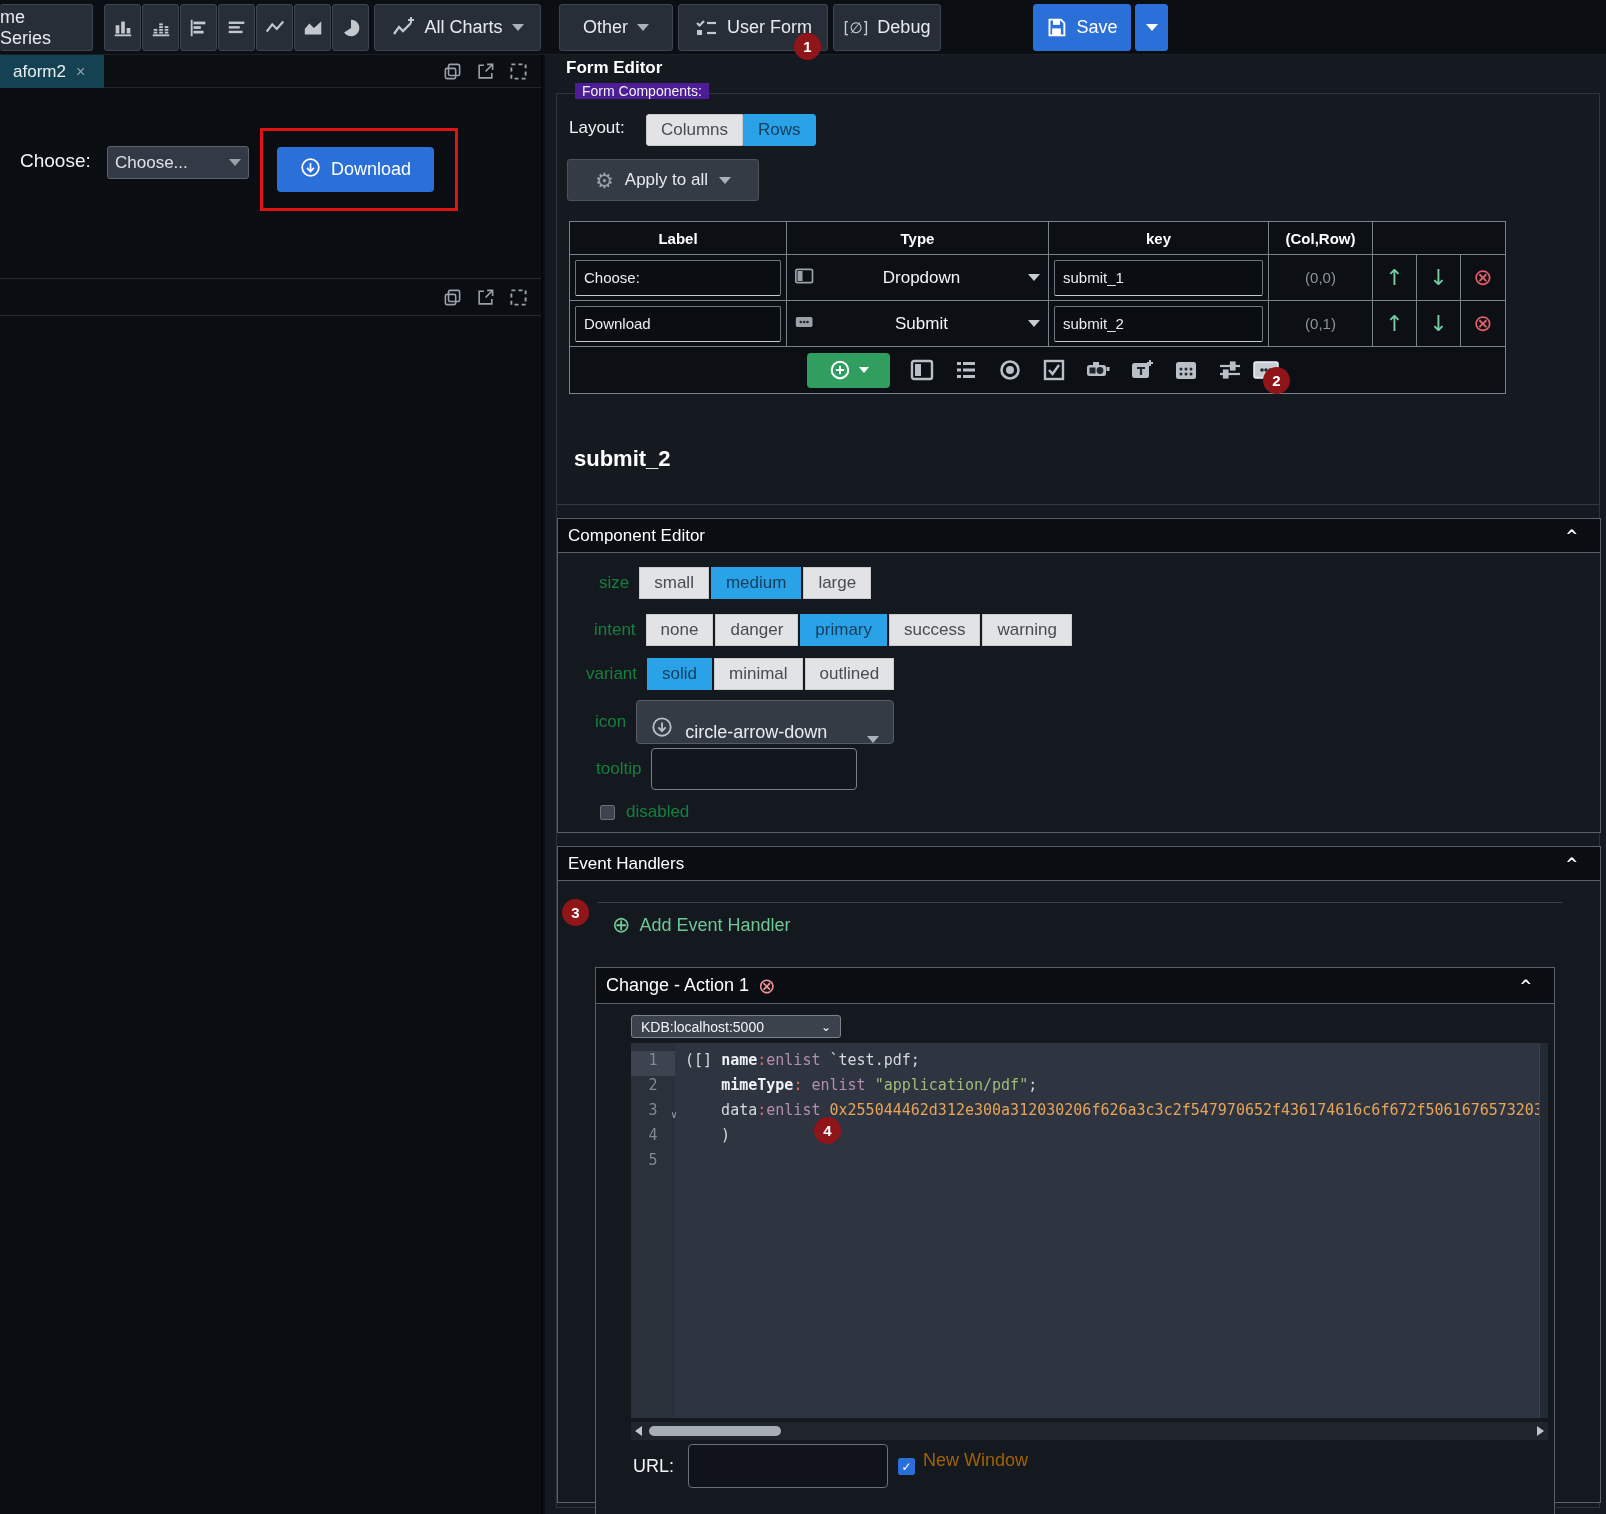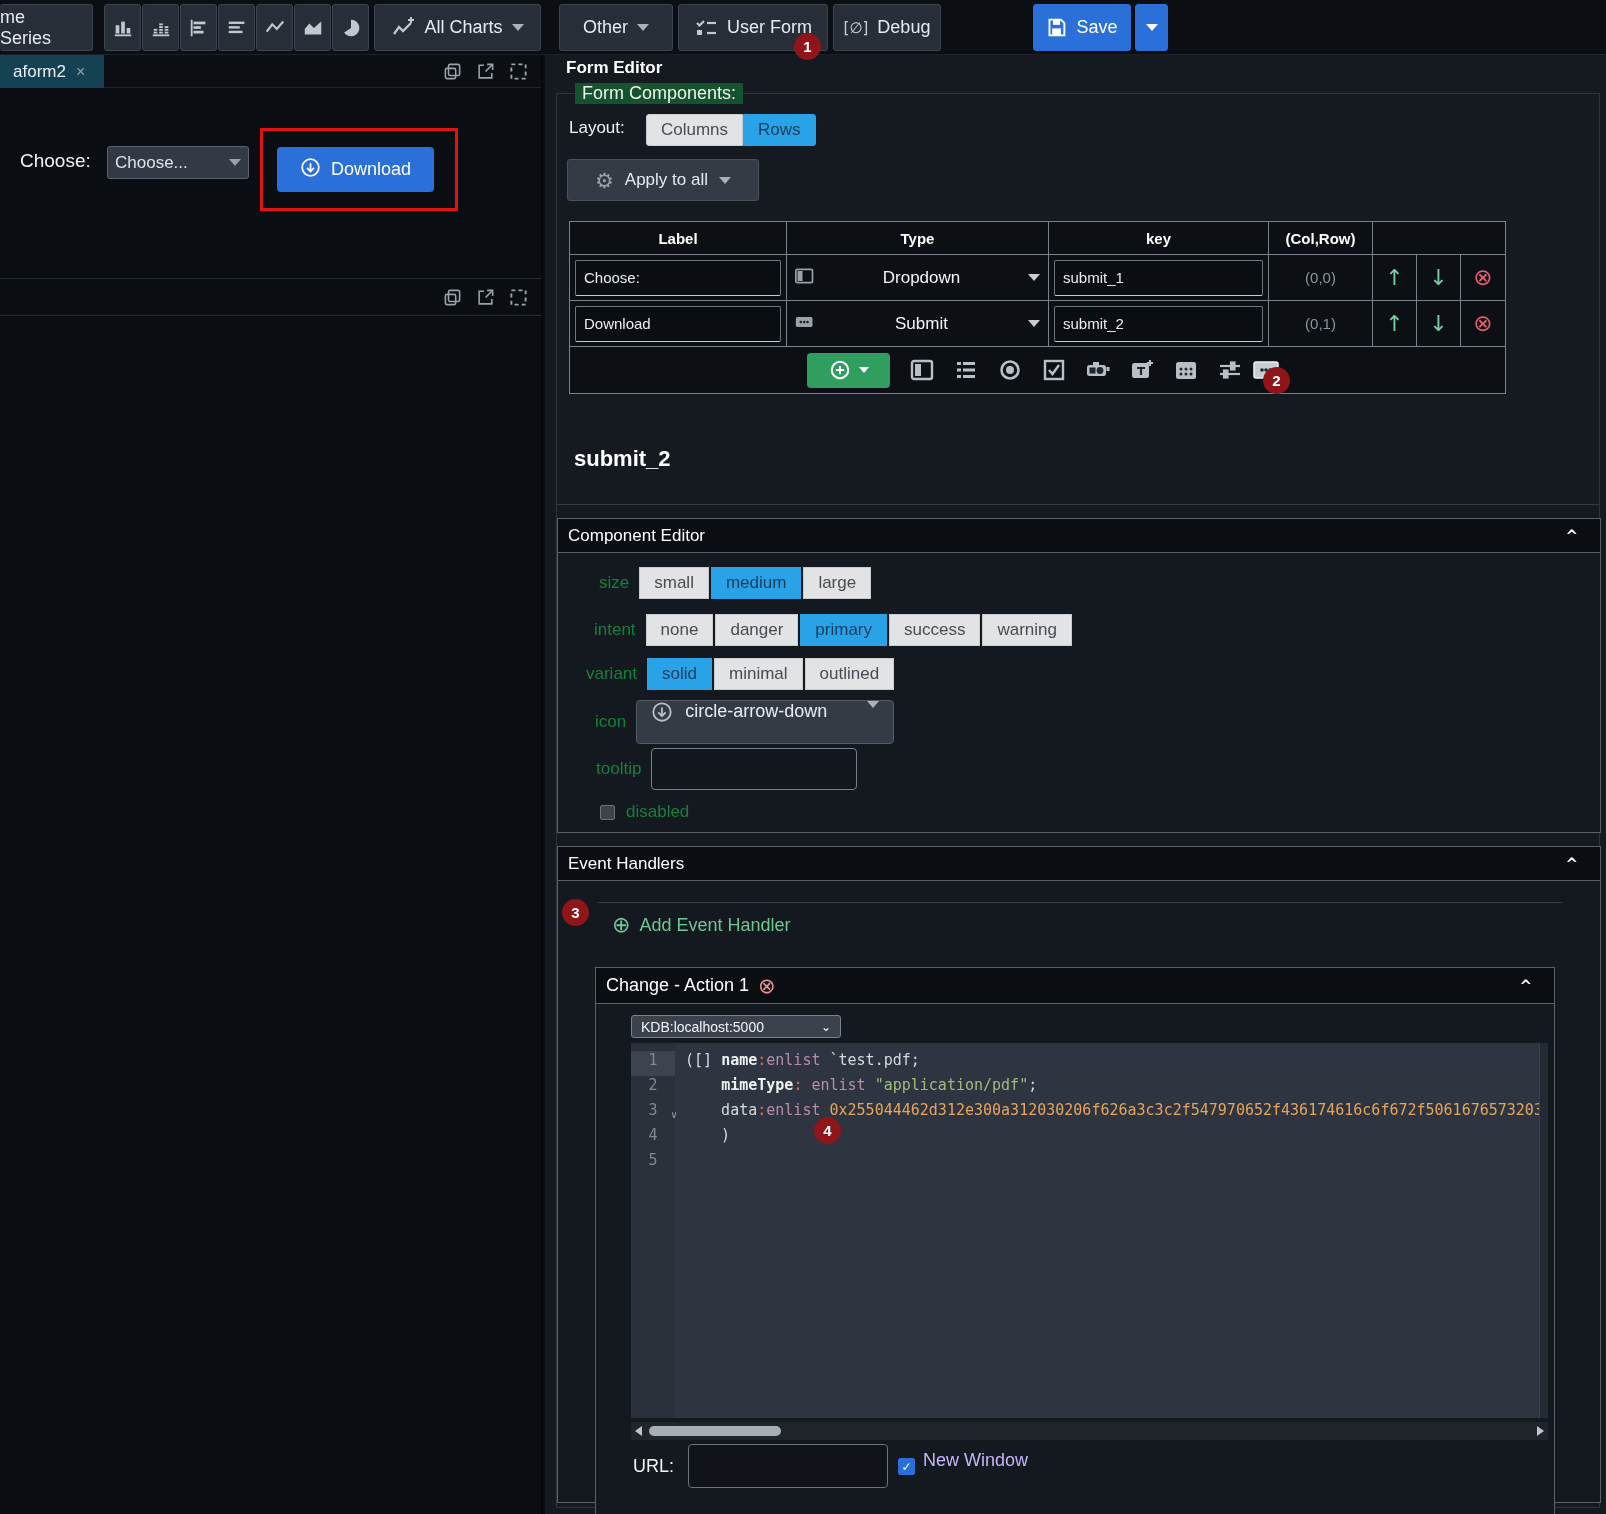--- a/index.html
+++ b/index.html
@@ -37,7 +37,7 @@
   #right-panel { position:absolute; left:545px; top:55px; width:1061px; height:1459px; background:#151a21; }
   #fe-title { position:absolute; left:21px; top:3px; font-size:17px; font-weight:bold; color:#fff; }
   #wrapper { position:absolute; left:11px; top:38px; width:1044px; height:1415px; border:1px solid #2e343d; }
-  #legend { position:absolute; left:18px; top:-11px; background:#14532d; padding:0 7px; color:#f0f2f4; font-size:18px; }
+  #legend { position:absolute; left:18px; top:-11px; background:#4c1d95; padding:0 7px; color:#f0f2f4; font-size:14px; }
 
   .lay-label { position:absolute; left:12px; top:24px; color:#eef1f4; font-size:17px; }
   .seg { height:32px; padding:0 14px; font-size:17px; background:#e2e3e4; color:#474d54; border:1px solid #c9cbcd;

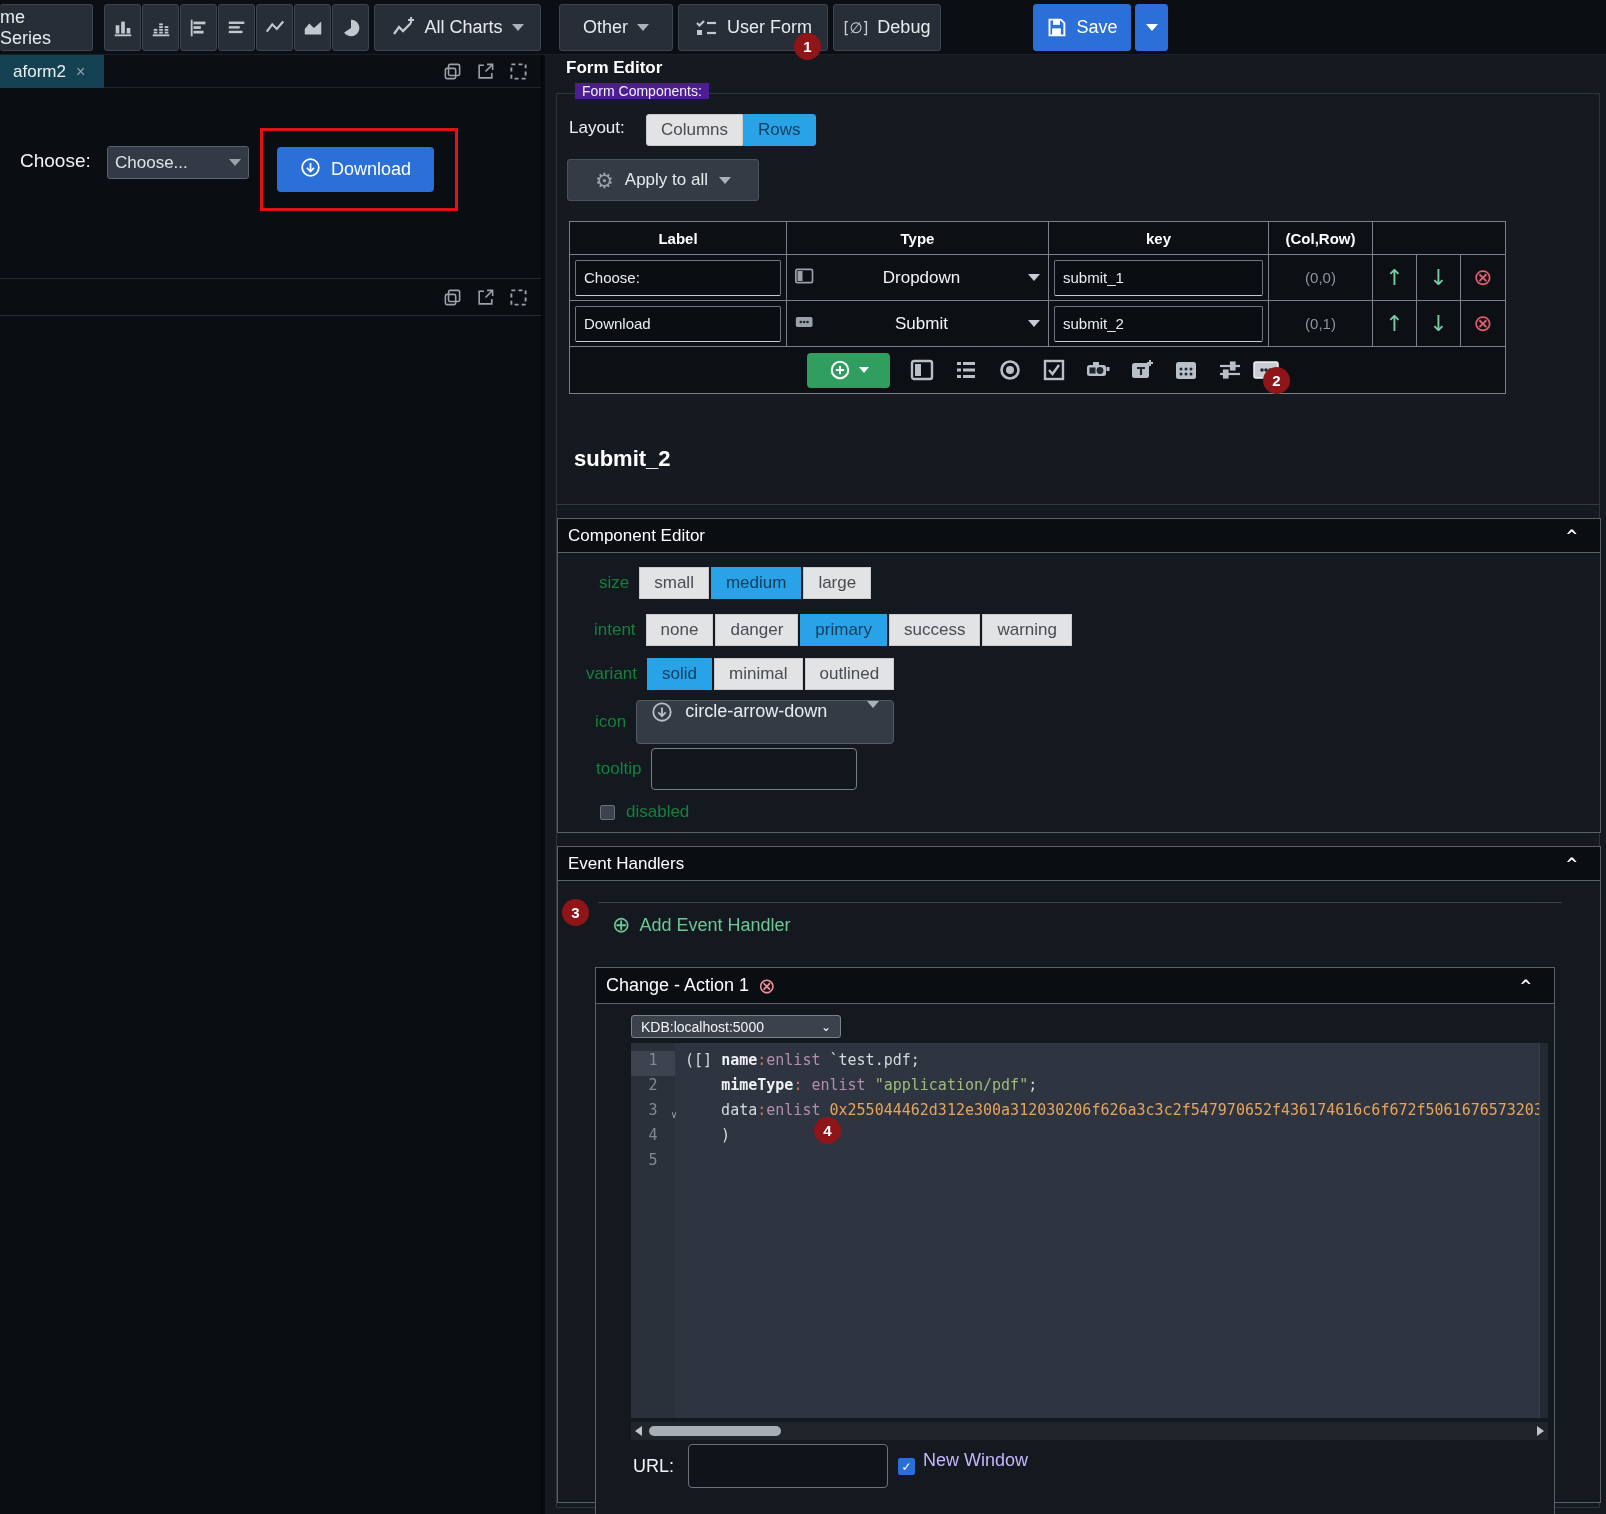--- a/index.html
+++ b/index.html
@@ -85,7 +85,7 @@
   .ce-row { position:absolute; display:flex; align-items:center; }
   .ce-row .lbl { color:#15803d; font-size:17px; margin-right:10px; }
   .segs { display:flex; gap:2px; }
-  #icon-select { width:258px; height:44px; background:#343b45; border:1px solid #555c66; border-radius:4px; display:flex; align-items:flex-start;
+  #icon-select { width:258px; height:44px; background:#343b45; border:1px solid #555c66; border-radius:4px; display:flex; align-items:flex-end;
                  padding:0 14px; gap:12px; color:#e9ecef; font-size:18px; cursor:pointer; }
   #icon-select .caret { margin-left:auto; }
   #tooltip-input { width:206px; height:42px; background:#12161d; border:1px solid #787f89; border-radius:4px; color:#e9ecef;

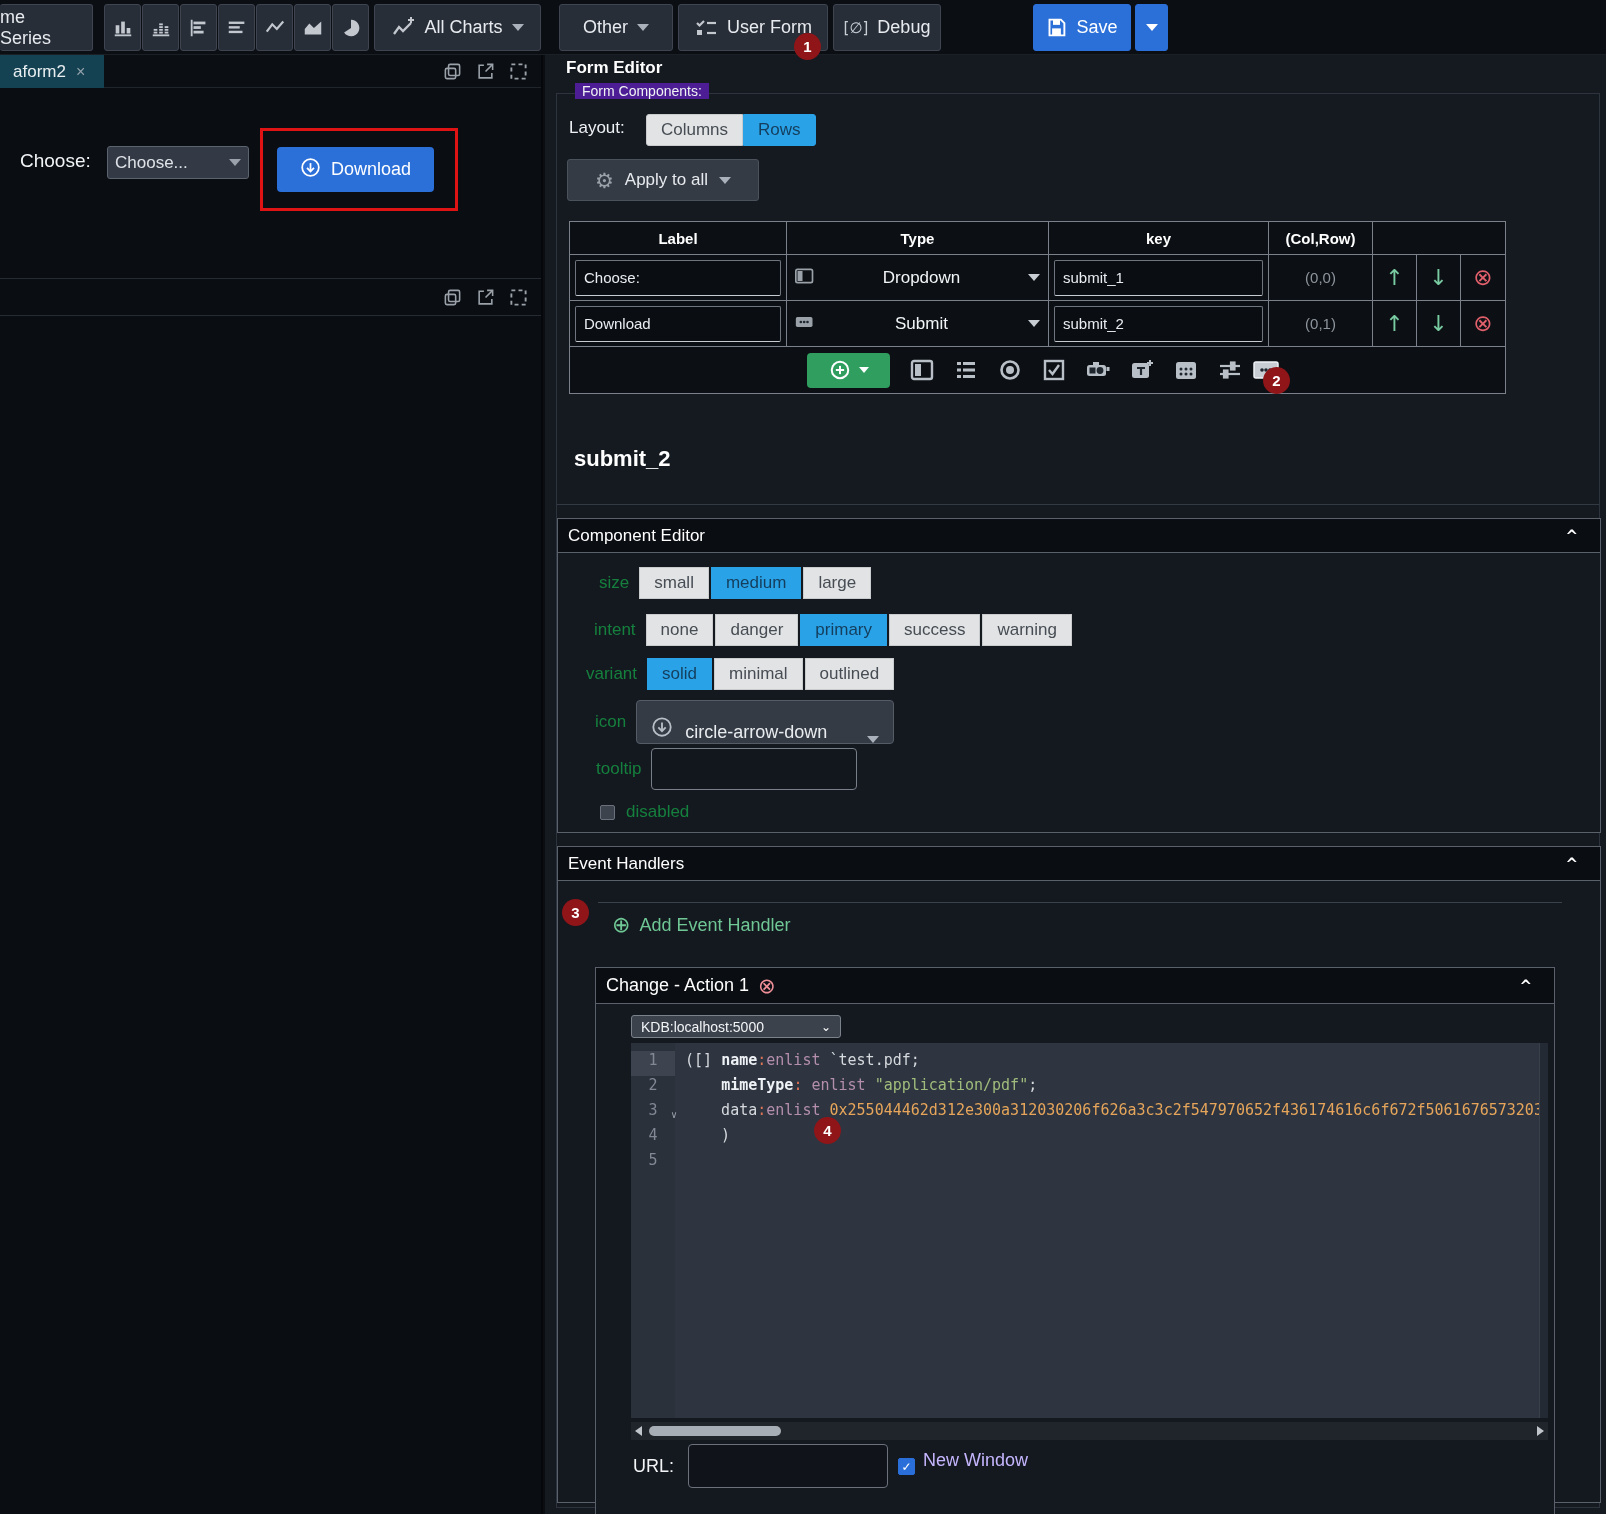--- a/index.html
+++ b/index.html
@@ -127,7 +127,7 @@
   #url-input { position:absolute; left:92px; top:476px; width:200px; height:44px; background:#10141a; border:1px solid #6b727c; border-radius:4px;
                color:#e9ecef; font-size:16px; padding:0 8px; font-family:"Liberation Sans",sans-serif; }
   #nw-check { position:absolute; left:302px; top:490px; }
-  #nw-label { position:absolute; left:327px; top:482px; color:#c4b5fd; font-size:18px; }
+  #nw-label { position:absolute; left:327px; top:482px; color:#a16207; font-size:18px; }
 
   .badge { position:absolute; width:27px; height:27px; border-radius:50%; background:#8f1519; color:#fff; font-size:15px; font-weight:bold;
            display:flex; align-items:center; justify-content:center; z-index:60; }

